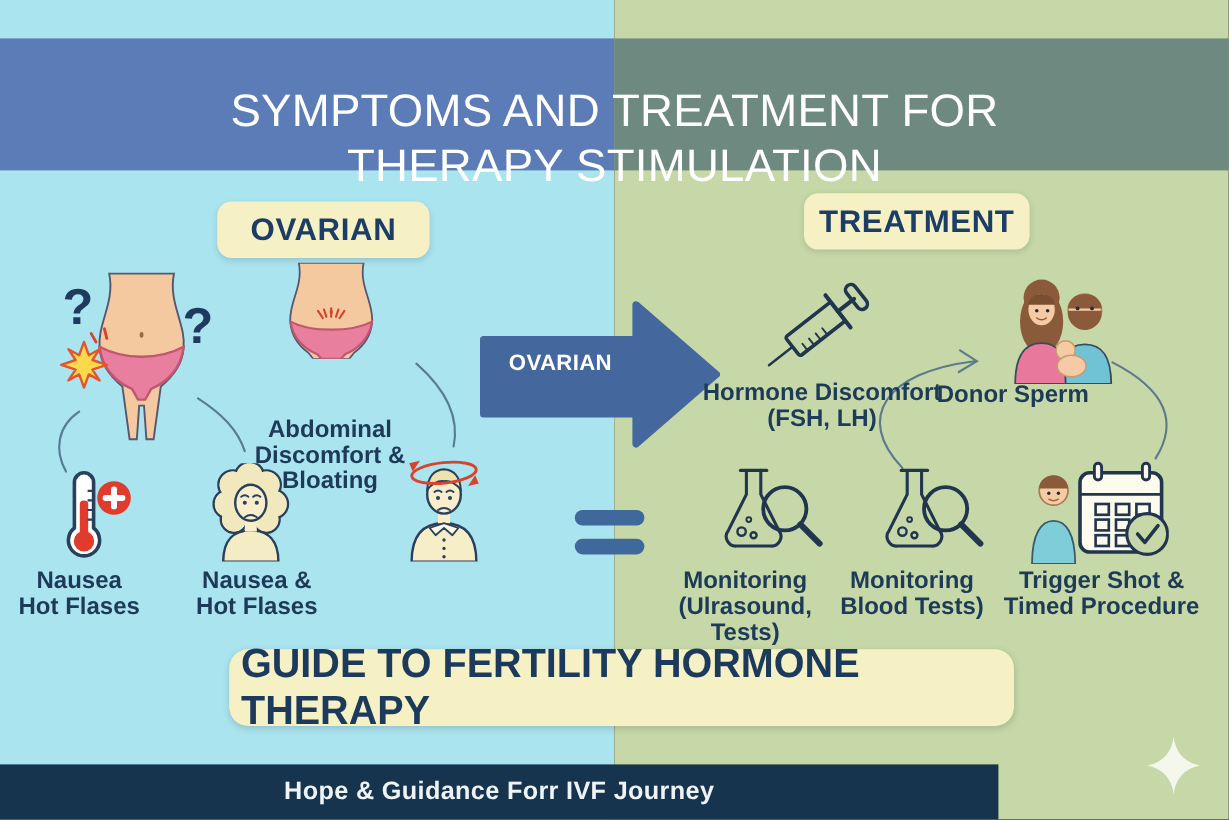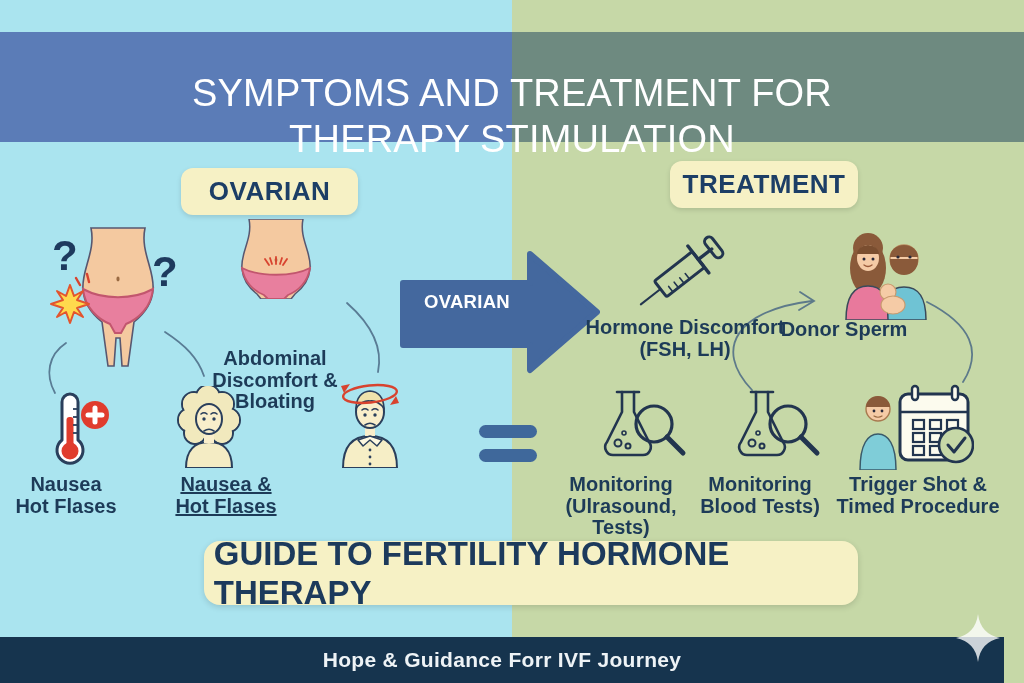--- a/index.html
+++ b/index.html
@@ -24,7 +24,7 @@
     font-weight:600;white-space:pre-line;}
   .lb-abdominal{left:192px;top:300px;width:166px;margin-top:48px;}
   .lb-nausea1{left:0px;top:474px;width:132px;text-align:center;}
-  .lb-nausea2{left:160px;top:474px;width:132px;text-decoration:underline;}
+  .lb-nausea2{left:148px;top:474px;width:132px;}
   .lb-headaches{left:292px;top:474px;width:152px;}
   .lb-hormone{left:575px;top:317px;width:220px;}
   .lb-donor{left:774px;top:319px;width:140px;}

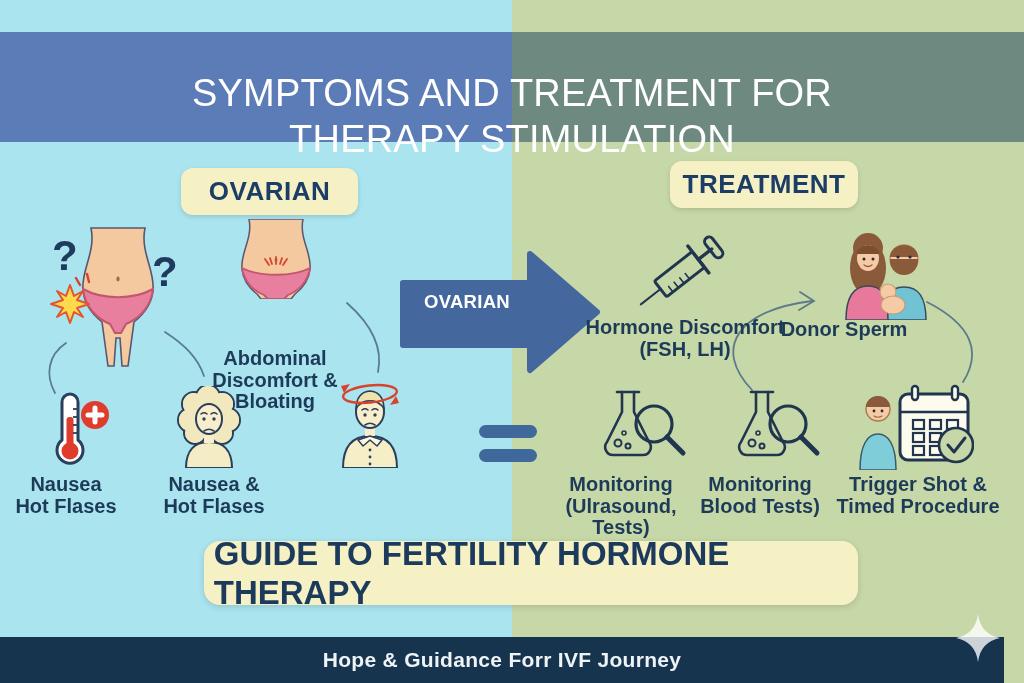--- a/index.html
+++ b/index.html
@@ -52,7 +52,7 @@
   .equals .bar{position:absolute;left:0;width:58px;height:13px;border-radius:6.5px;background:#3f689b;}
   .equals .bar.b2{top:24px;}
   
-  .banner{position:absolute;left:204px;top:541px;width:654px;height:64px;background:#f6f1c5;
+  .banner{position:absolute;left:191px;top:541px;width:654px;height:64px;background:#f6f1c5;
     border-radius:16px;display:flex;align-items:center;justify-content:center;
     box-shadow:0 2px 6px rgba(0,0,0,.14);}
   .banner-text{color:#1c3a5c;font-weight:bold;font-size:34px;letter-spacing:0px;transform:scaleX(.97);}

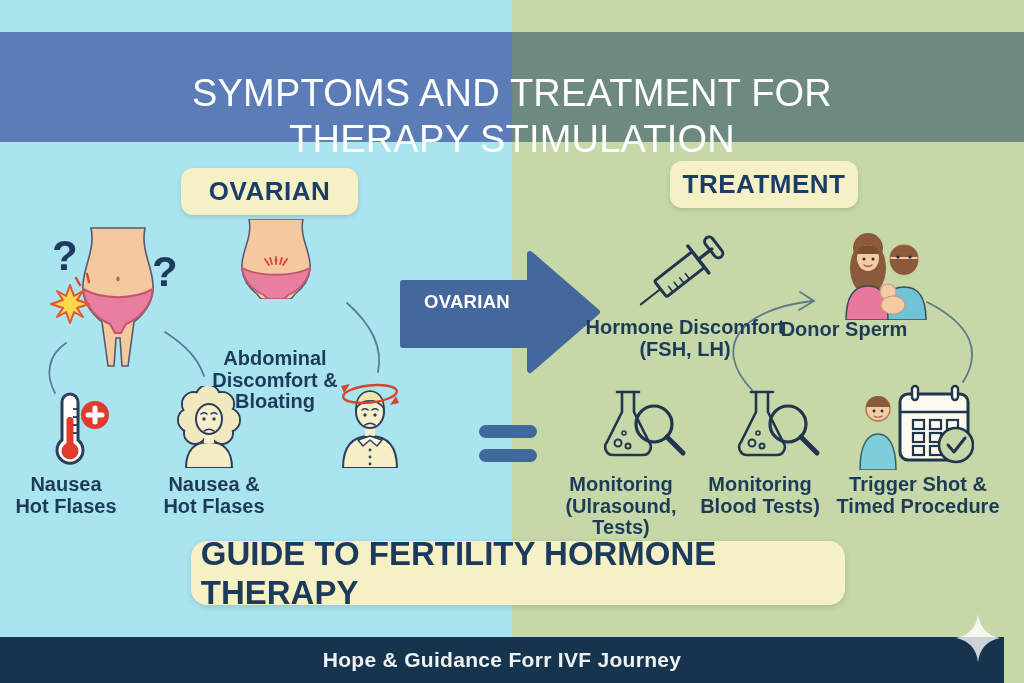--- a/index.html
+++ b/index.html
@@ -56,7 +56,7 @@
     border-radius:16px;display:flex;align-items:center;justify-content:center;
     box-shadow:0 2px 6px rgba(0,0,0,.14);}
   .banner-text{color:#1c3a5c;font-weight:bold;font-size:34px;letter-spacing:0px;transform:scaleX(.97);}
-  .footer{position:absolute;left:0;bottom:0;width:1004px;height:46px;background:#16344e;
+  .footer{position:absolute;left:0;bottom:0;width:832px;height:46px;background:#16344e;
     display:flex;align-items:center;justify-content:center;}
   .footer-text{color:#eef3f6;font-weight:bold;font-size:21px;letter-spacing:.3px;}
   .sparkle{position:absolute;left:956px;top:614px;width:44px;height:48px;z-index:5;}

